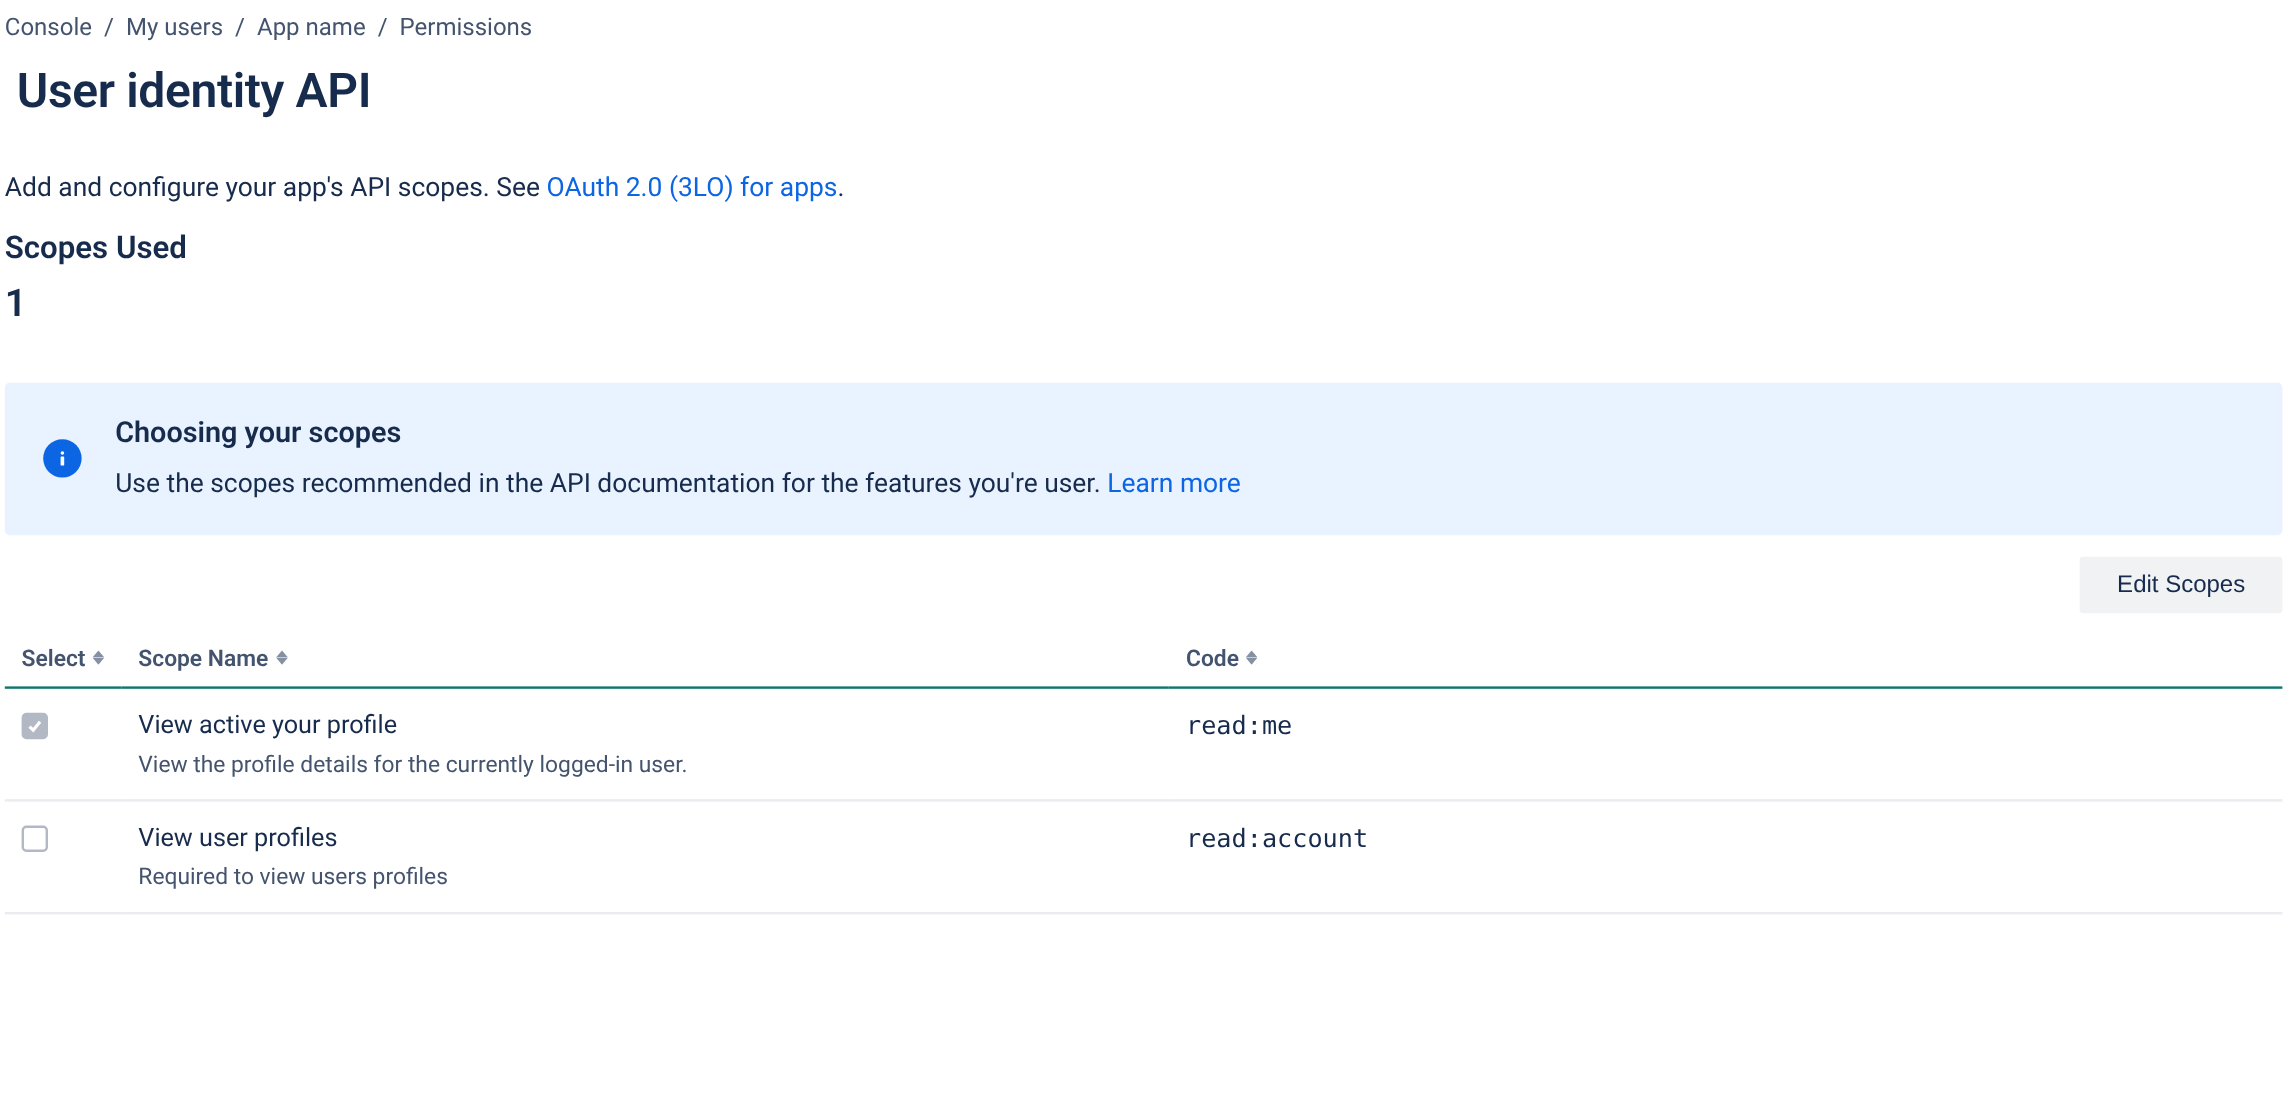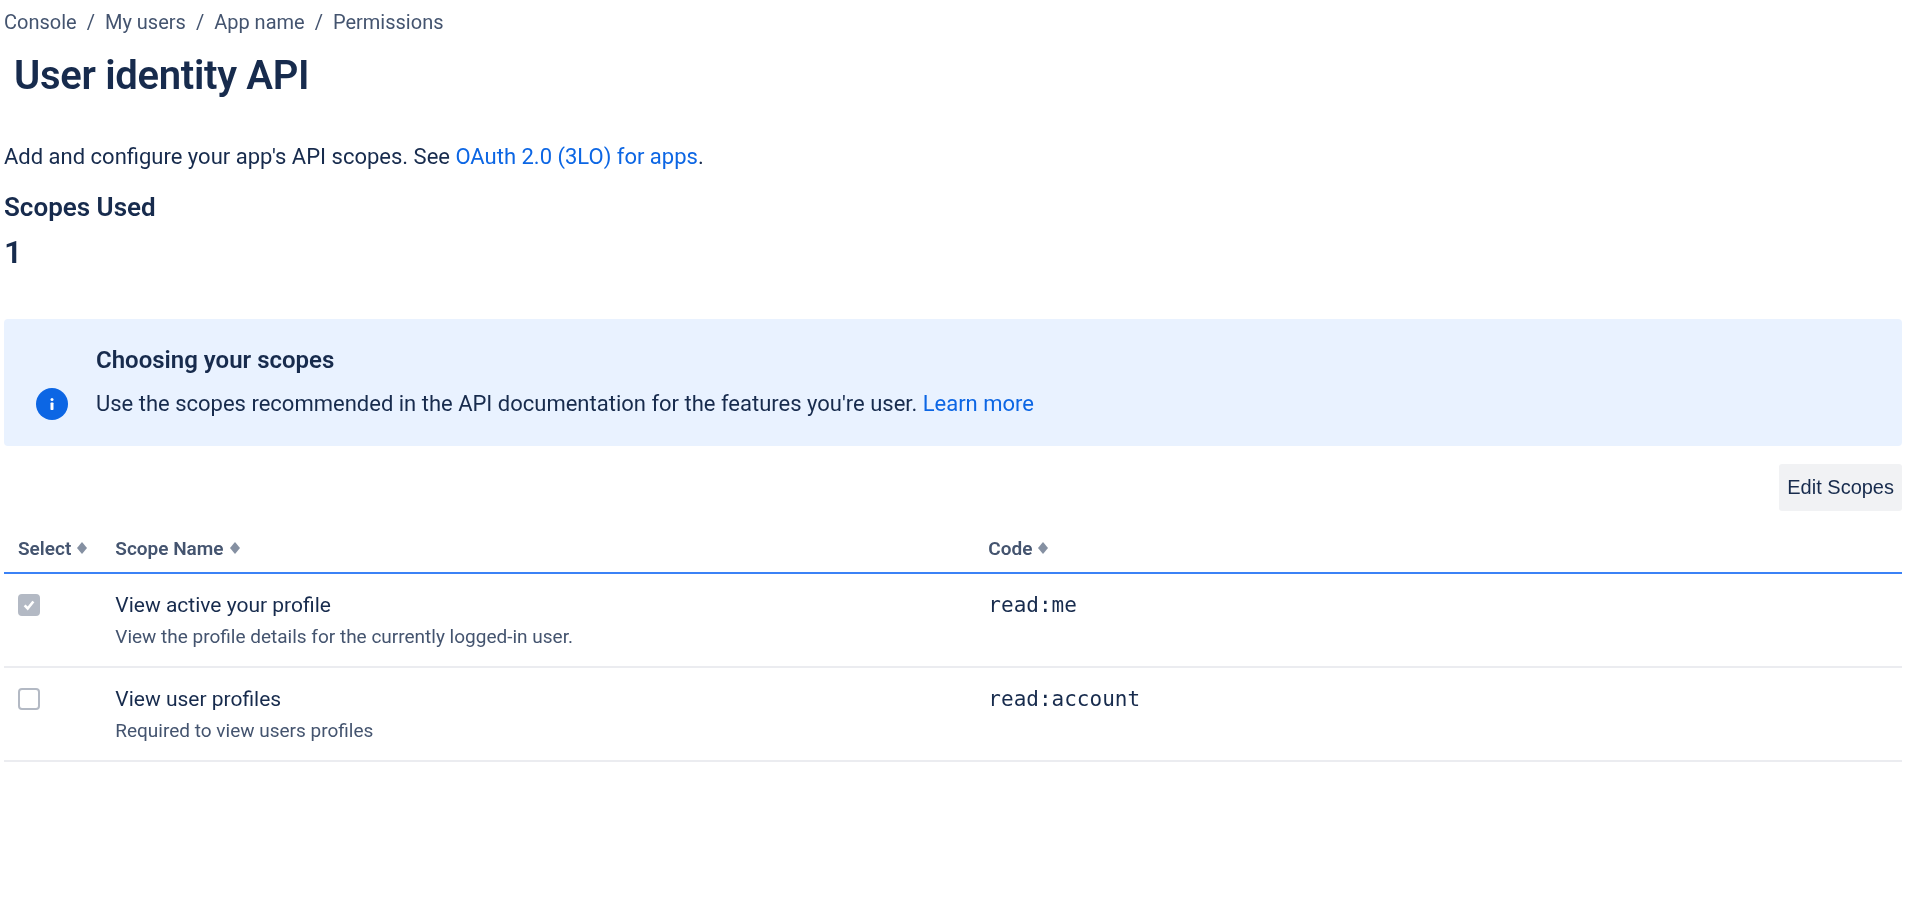--- a/index.html
+++ b/index.html
@@ -52,7 +52,7 @@
     padding: 24px 28px 26px 32px;
     display: flex;
     gap: 28px;
-    align-items: flex-end;
+    align-items: center;
     margin-bottom: 18px;
   }
   .info-icon {

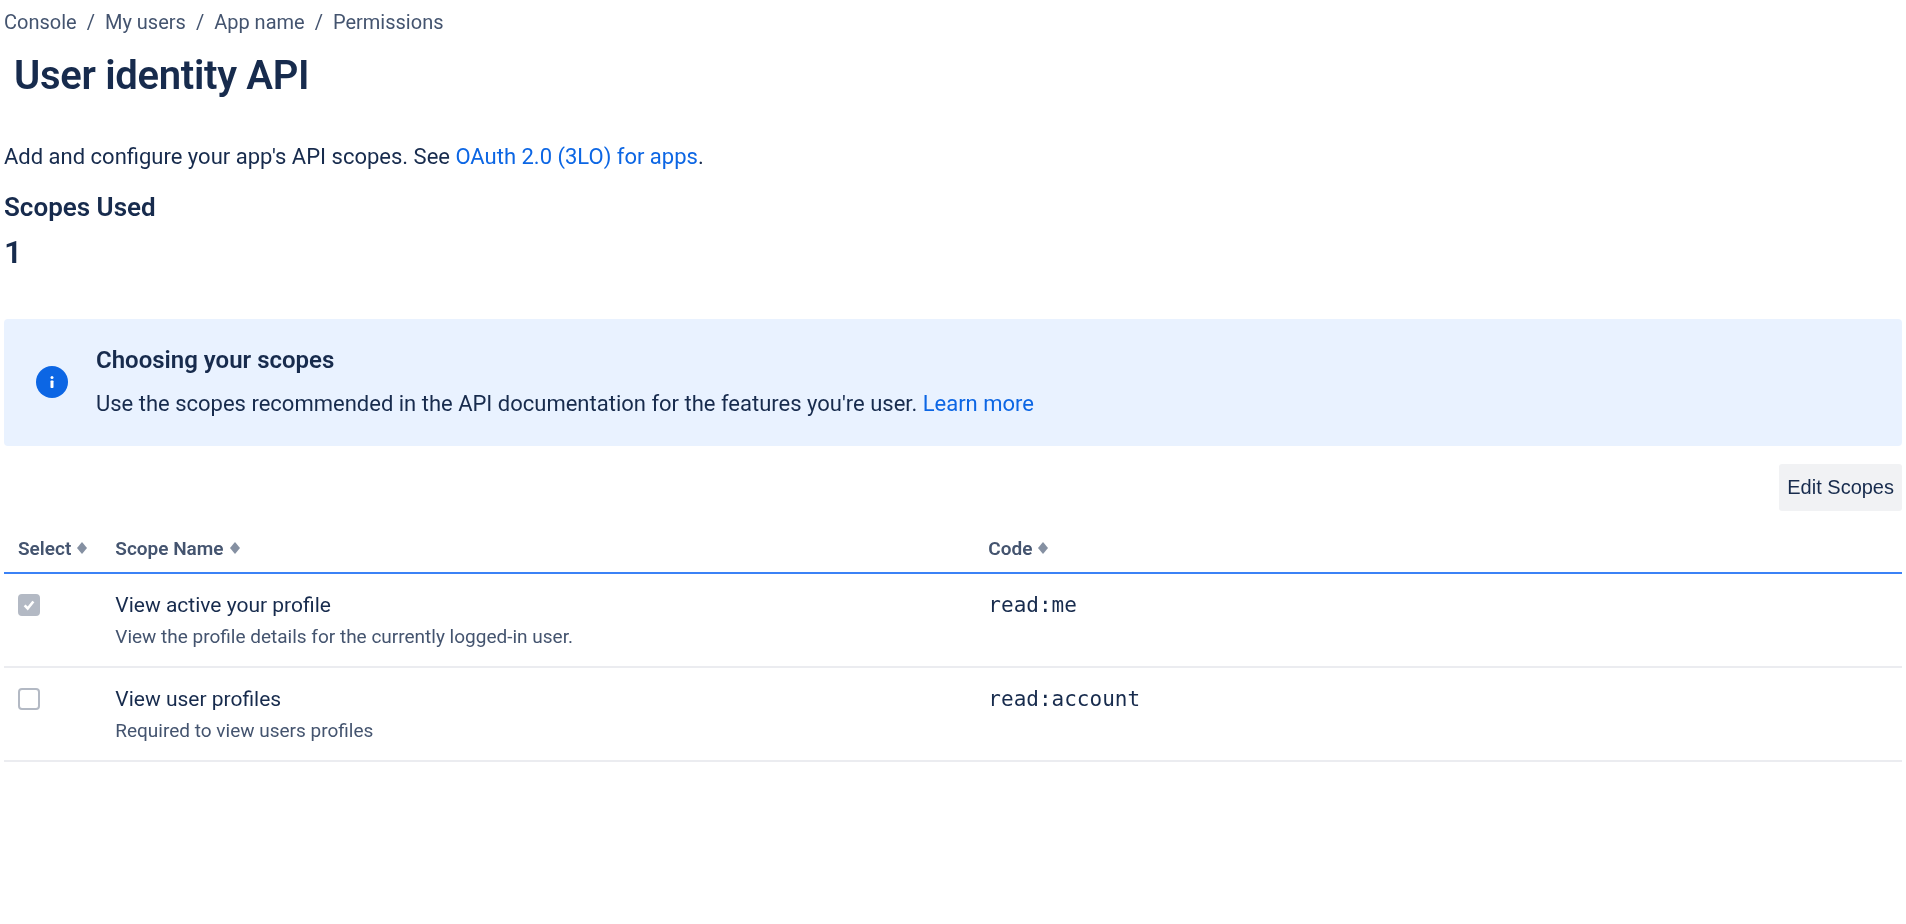--- a/index.html
+++ b/index.html
@@ -73,7 +73,7 @@
     background: #F1F2F4;
     border: none;
     border-radius: 3px;
-    padding: 12px 8px;
+    padding: 12px 31px;
     font-size: 20px;
     font-weight: 500;
     color: #172B4D;

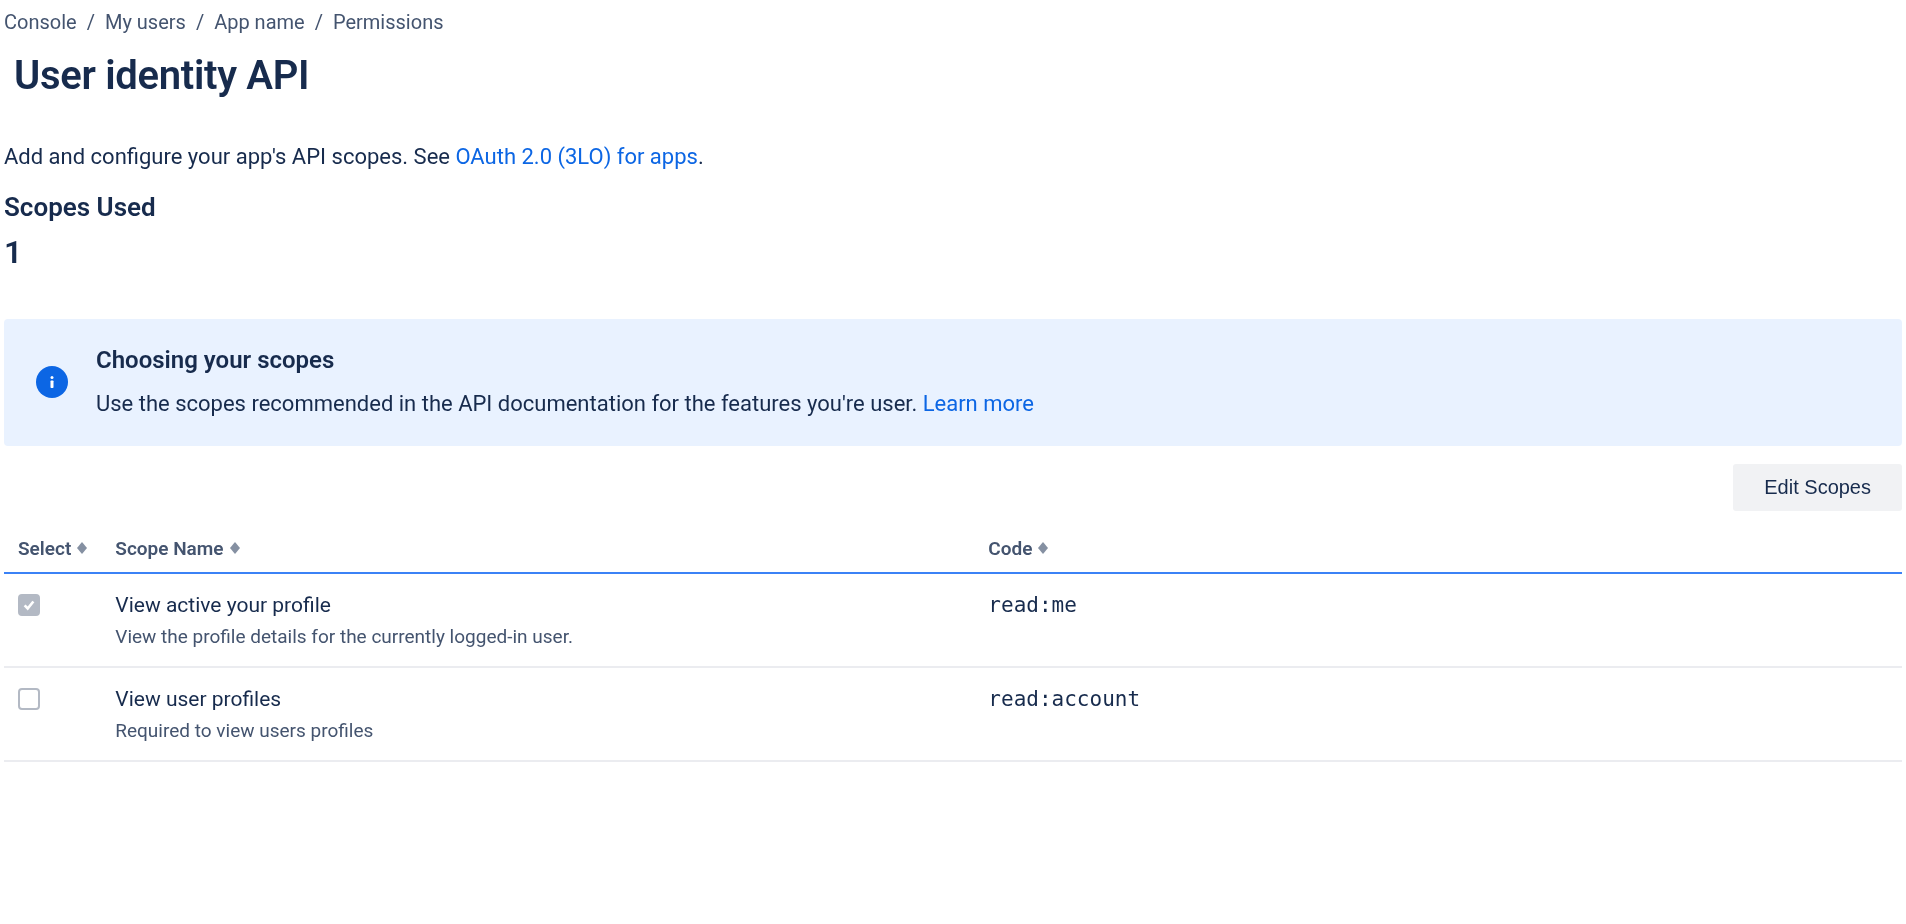--- a/index.html
+++ b/index.html
@@ -89,7 +89,7 @@
     font-weight: 600;
     color: #44546F;
     padding: 10px 14px 10px 14px;
-    border-bottom: 2px solid #3b82f6;
+    border-bottom: 2px solid #0f766e;
     white-space: nowrap;
   }
   .th-inner { display: inline-flex; align-items: center; gap: 6px; cursor: pointer; }

